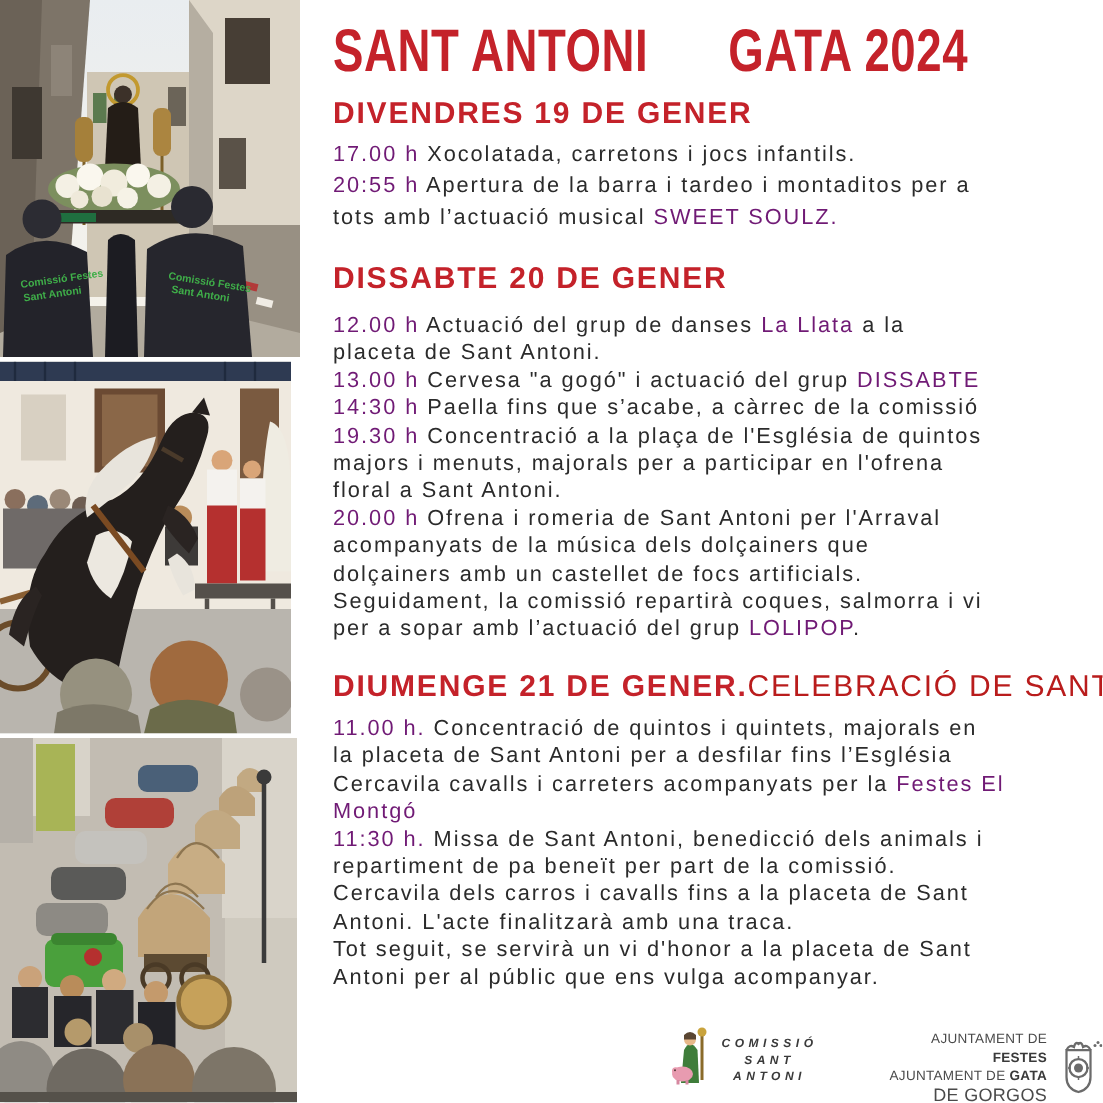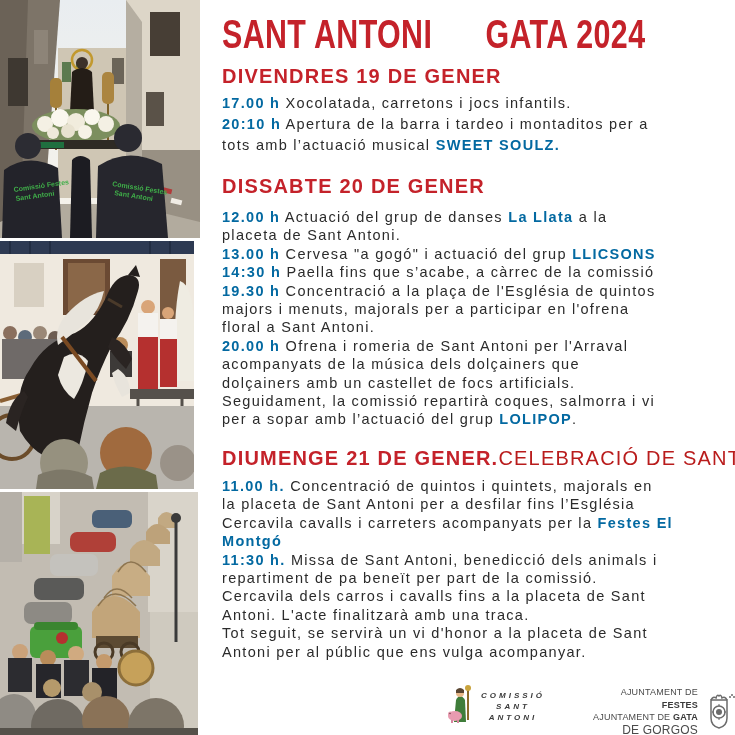--- a/index.html
+++ b/index.html
@@ -28,7 +28,7 @@
   h2 .dark{color:#b91c1c;font-weight:400;}
   .para{font-size:14.5px;letter-spacing:1.3px;color:#2b2b2b;}
   .para .line{white-space:nowrap;}
-  .para .b{font-weight:700;color:#0369a1;}
+  .para .b{font-weight:400;color:#701a75;}
   section:nth-of-type(1) h2{margin:13px 0 8px 0;}
   section:nth-of-type(1) .para{line-height:21px;}
   section:nth-of-type(2) h2{margin:21px 0 13px 0;}

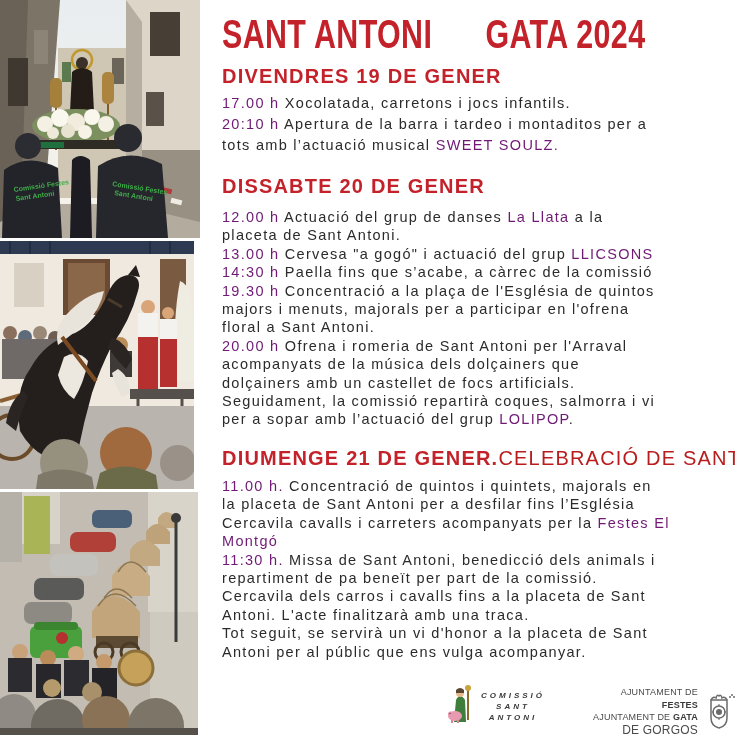--- a/index.html
+++ b/index.html
@@ -273,7 +273,7 @@
           <h2><span class="red">DIVENDRES 19 DE GENER</span></h2>
           <div class="para">
             <div class="line"><span class="b">17.00 h</span><span> Xocolatada, carretons i jocs infantils.</span></div>
-            <div class="line"><span class="b">20:10 h</span><span> Apertura de la barra i tardeo i montaditos per a</span></div>
+            <div class="line"><span class="b">20:55 h</span><span> Apertura de la barra i tardeo i montaditos per a</span></div>
             <div class="line"><span>tots amb l’actuació musical </span><span class="b">SWEET SOULZ.</span></div>
           </div>
         </section>

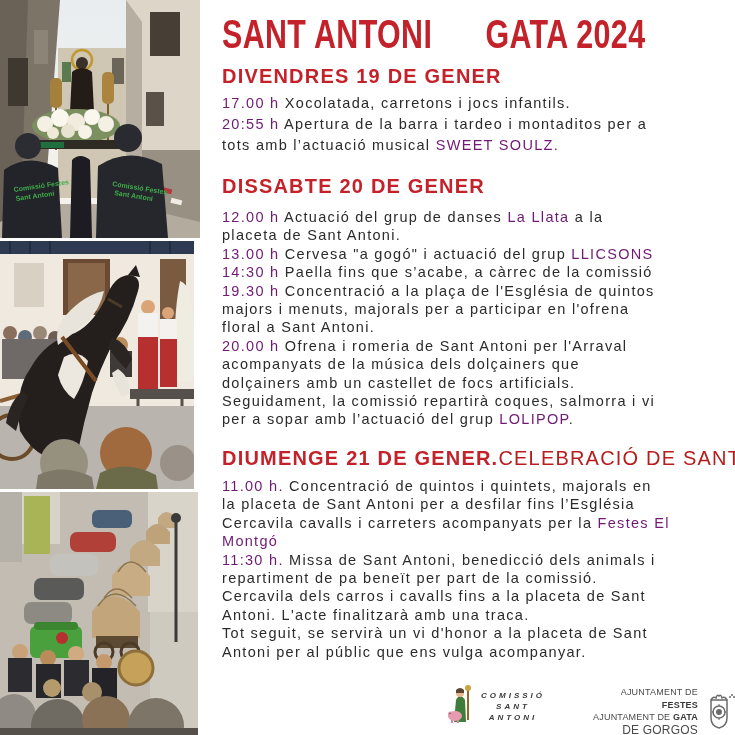--- a/index.html
+++ b/index.html
@@ -282,7 +282,7 @@
           <div class="para">
             <div class="line"><span class="b">12.00 h</span><span> Actuació del grup de danses </span><span class="b">La Llata</span><span> a la</span></div>
             <div class="line"><span>placeta de Sant Antoni.</span></div>
-            <div class="line"><span class="b">13.00 h</span><span> Cervesa "a gogó" i actuació del grup </span><span class="b">LLICSONS</span></div>
+            <div class="line"><span class="b">13.00 h</span><span> Cervesa "a gogó" i actuació del grup </span><span class="b">DISSABTE</span></div>
             <div class="line"><span class="b">14:30 h</span><span> Paella fins que s’acabe, a càrrec de la comissió</span></div>
             <div class="line"><span class="b">19.30 h</span><span> Concentració a la plaça de l'Església de quintos</span></div>
             <div class="line"><span>majors i menuts, majorals per a participar en l'ofrena</span></div>

